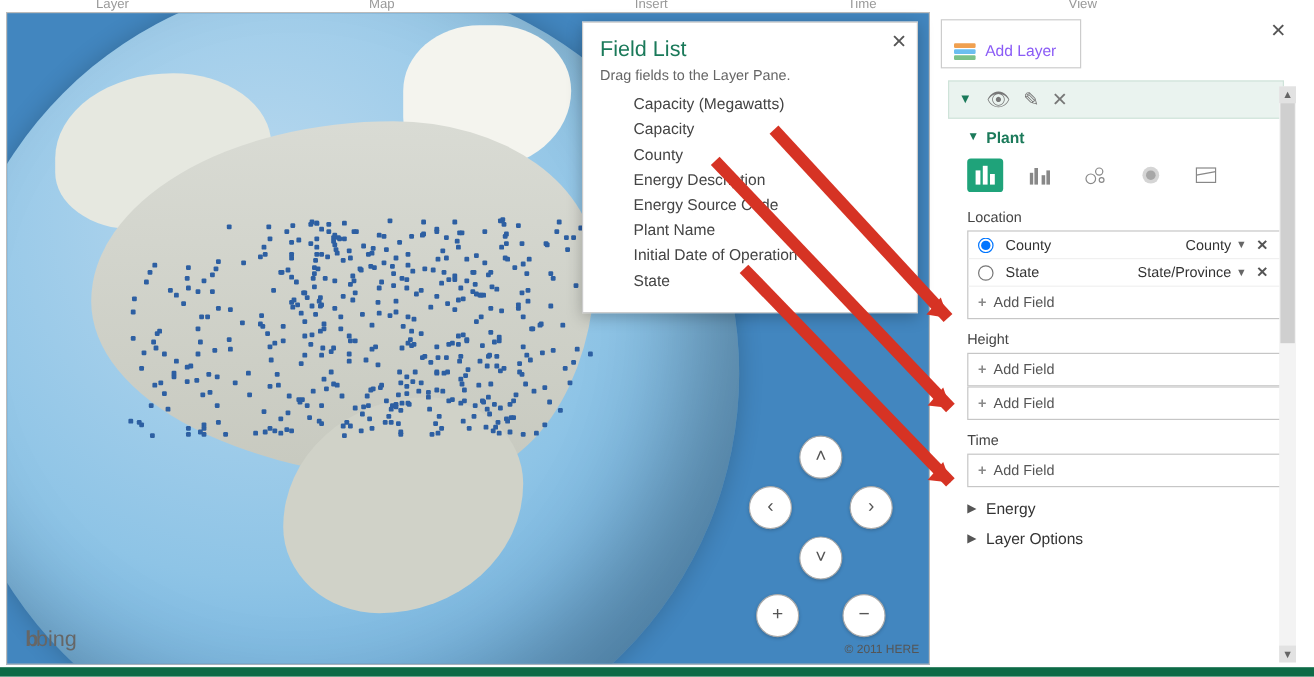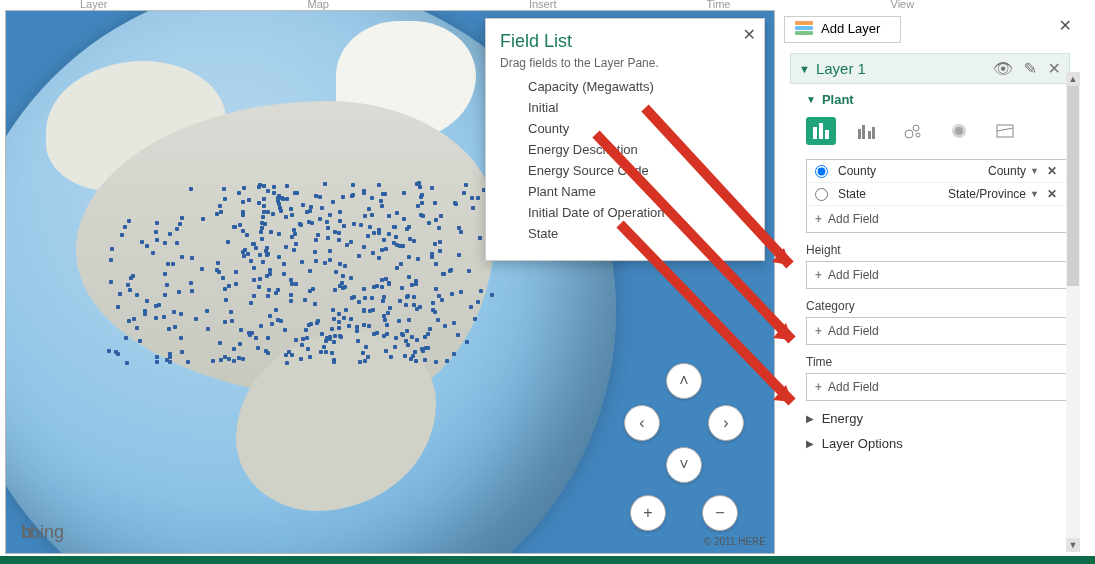--- a/index.html
+++ b/index.html
@@ -46,7 +46,7 @@
 
 .sidepane { position: absolute; top: 12px; left: 780px; width: 300px; height: 540px; background: #fff; }
 .close-pane { position: absolute; top: 0; right: 0; font-size: 16px; color: #555; cursor: pointer; padding: 4px 8px; }
-.addlayer { display: inline-flex; align-items: flex-start; gap: 8px; border: 1px solid #ccc; padding: 4px 20px 6px 10px; margin: 4px 0 10px 4px; font-size: 13px; color: #000000; background: #fff; cursor: pointer; }
+.addlayer { display: inline-flex; align-items: center; gap: 8px; border: 1px solid #ccc; padding: 18px 20px 6px 10px; margin: 4px 0 10px 4px; font-size: 13px; color: #8b5cf6; background: #fff; cursor: pointer; }
 .layer-head { display: flex; align-items: center; background: #eaf3ef; border: 1px solid #cfe3d9; padding: 5px 8px; margin: 0 10px; }
 .layer-head .tw { color: #1b7a5a; font-size: 11px; margin-right: 6px; }
 .layer-head .name { color: #1b7a5a; font-size: 15px; flex: 1; }

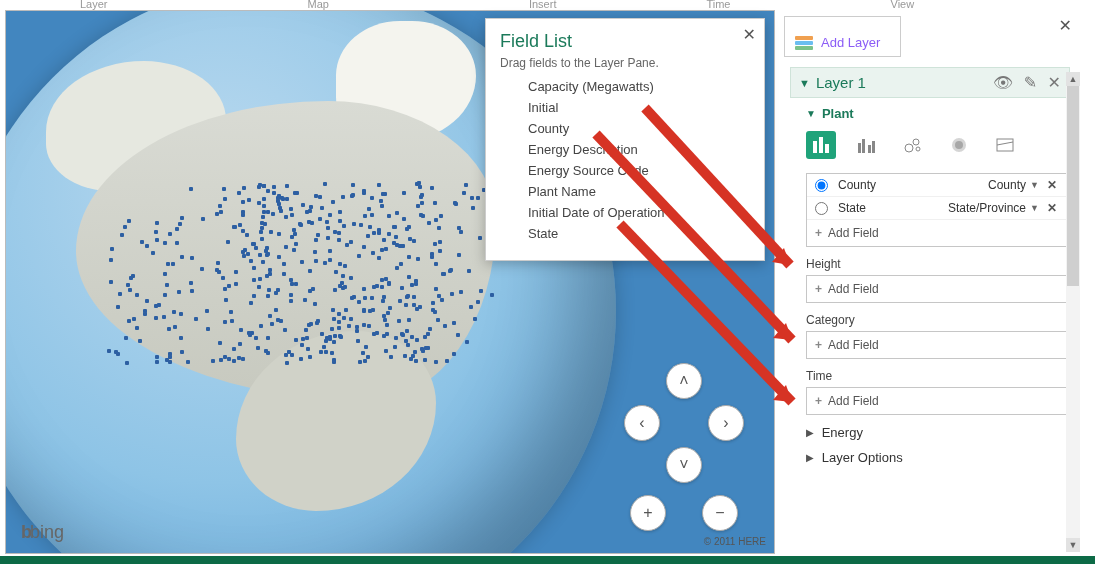--- a/index.html
+++ b/index.html
@@ -629,7 +629,6 @@
 
   <div class="layer-head">
     <span class="tw">▼</span>
-    <span class="name">Layer 1</span>
     <span class="actions">
       <span>👁</span>
       <span>✎</span>

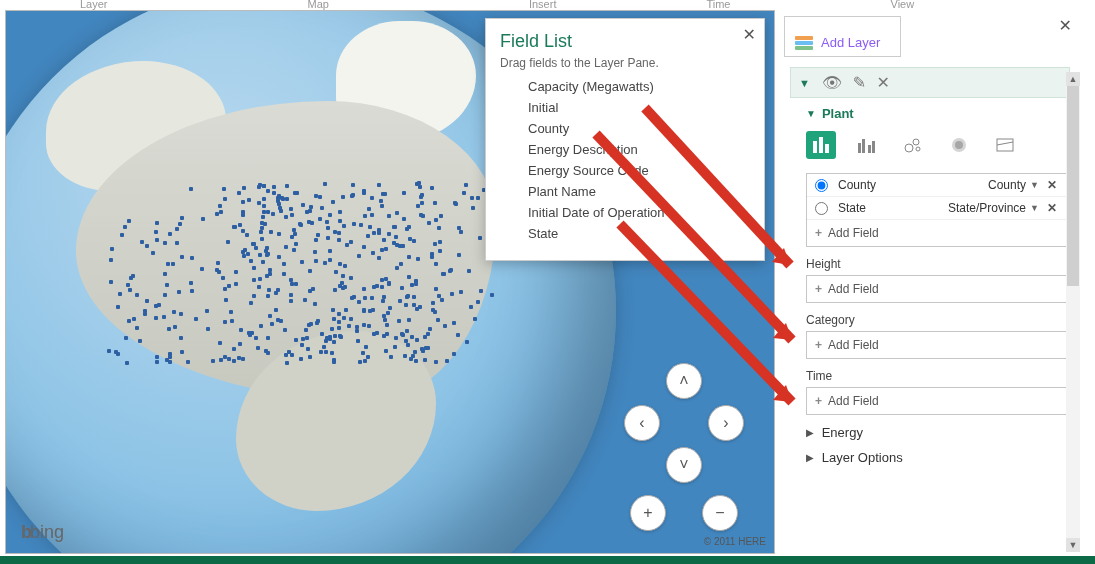--- a/index.html
+++ b/index.html
@@ -605,7 +605,7 @@
   <div class="tree-root">
     <ul id="field-items">
           <li>Capacity (Megawatts)</li>
-          <li>Initial</li>
+          <li>Capacity</li>
           <li>County</li>
           <li>Energy Description</li>
           <li>Energy Source Code</li>

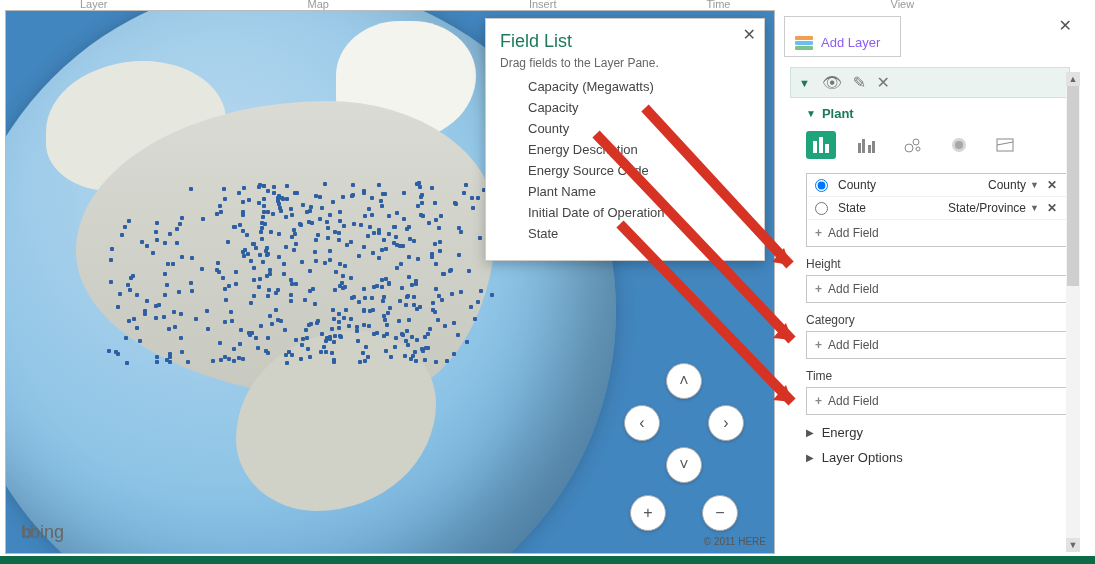--- a/index.html
+++ b/index.html
@@ -680,6 +680,7 @@
         </div>
   </div>
 
+  <div class="section-label">Location</div>
   <div class="dropzone" id="loc-rows">
         <div class="loc-row">
           <input type="radio" name="loc" checked="" style="">

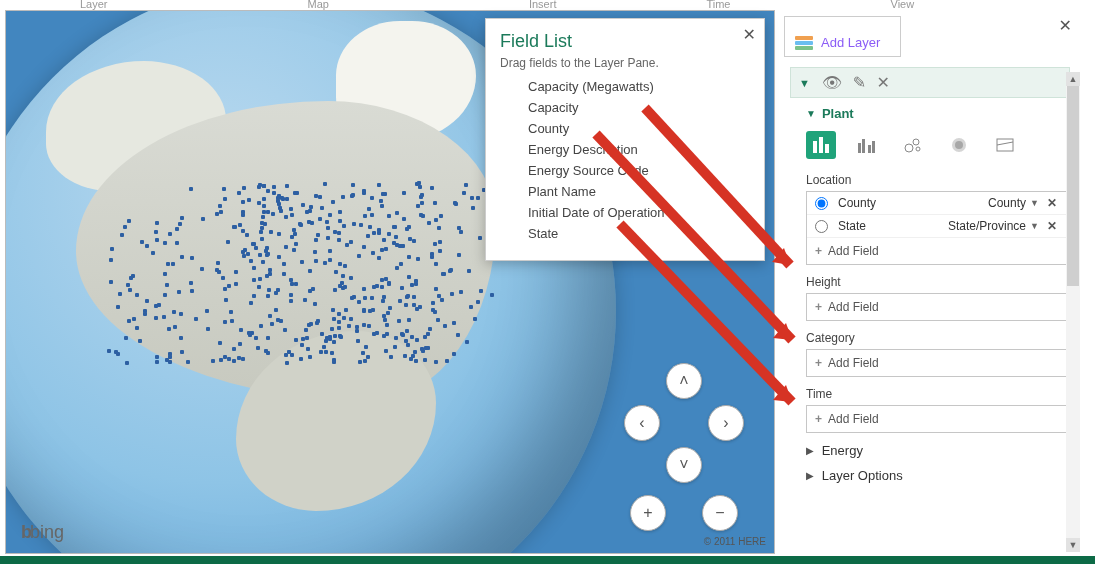--- a/index.html
+++ b/index.html
@@ -708,7 +708,6 @@
         </div>
   </div>
 
-  <div class="section-label">Category</div>
   <div class="dropzone">
     <div class="addfield">
           <span class="plus">+</span>

